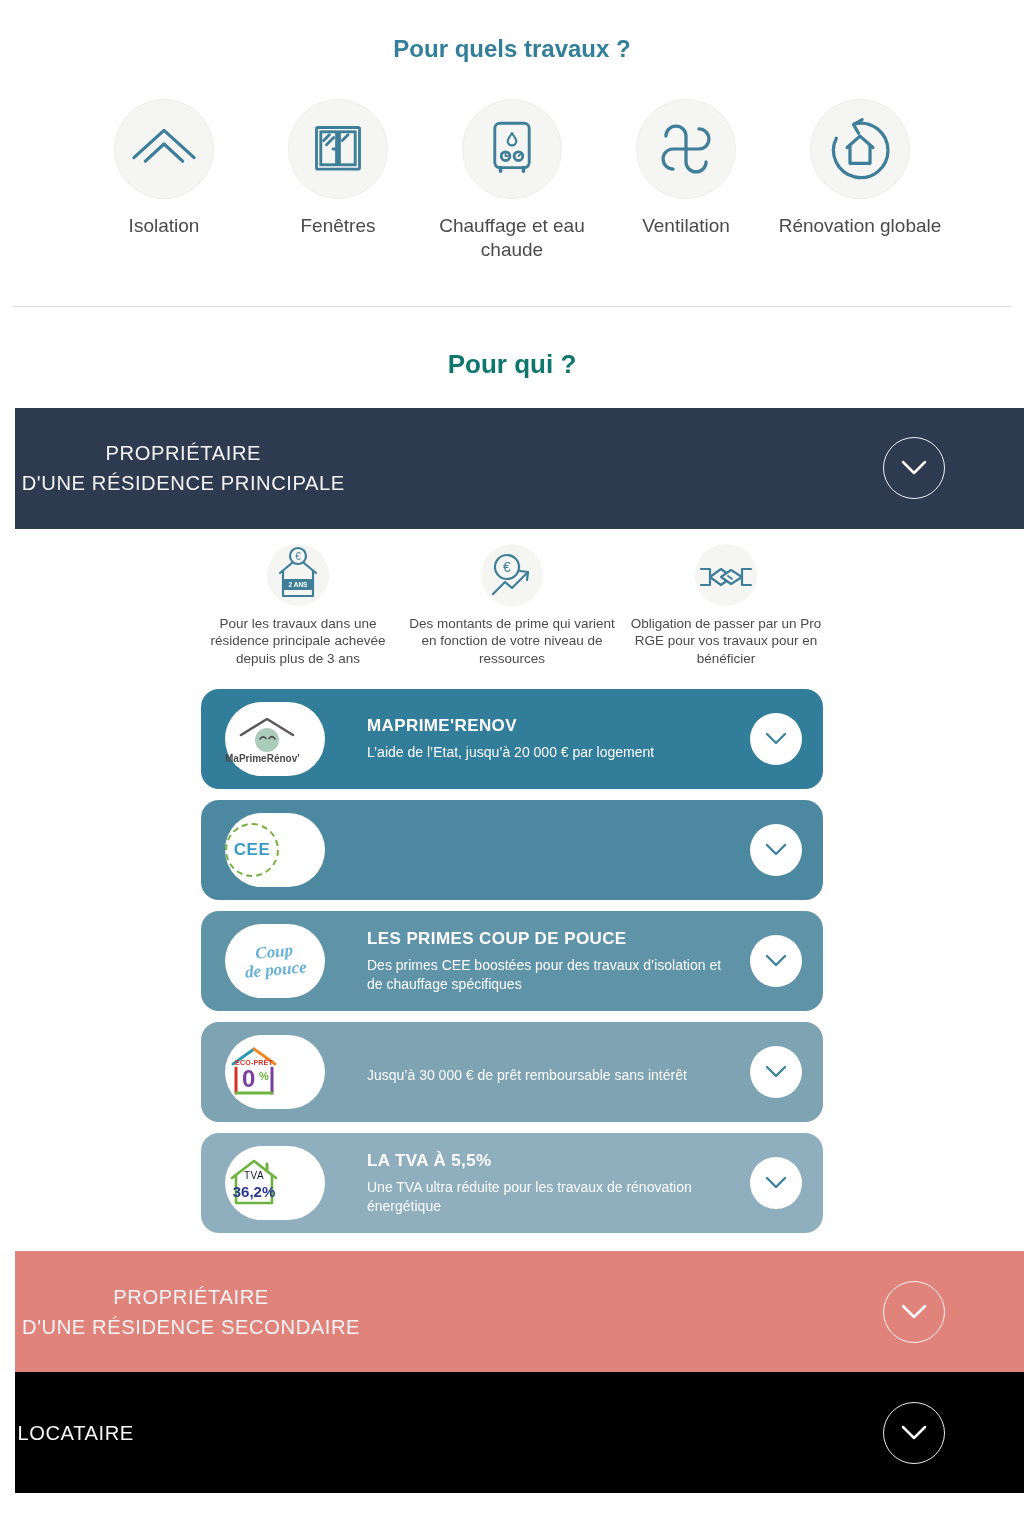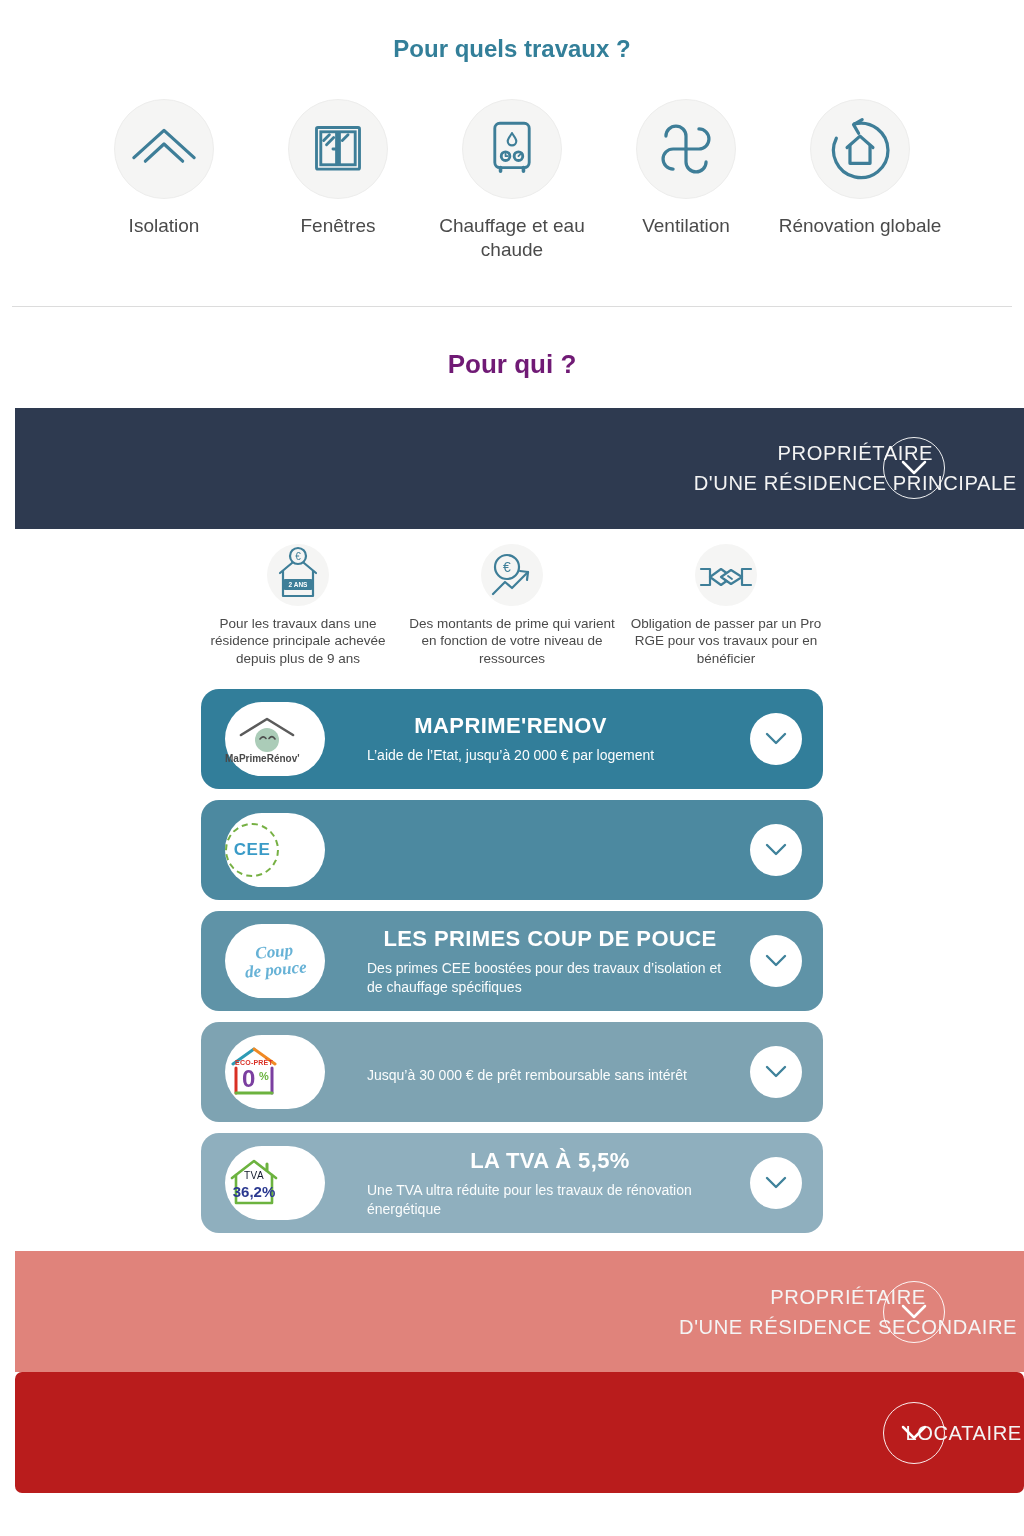--- a/index.html
+++ b/index.html
@@ -18,7 +18,7 @@
 
   .divider { border-top:1px solid #dcdcdc; margin:44px 12px 0; }
 
-  .who-heading { text-align:center; font-size:26px; font-weight:700; color:#701a75; margin-top:42px; }
+  .who-heading { text-align:center; font-size:26px; font-weight:700; color:#0f766e; margin-top:42px; }
 
   .banner { position:relative; height:121px; display:flex; align-items:center; justify-content:flex-end;margin-left:15px; }
   .banner.navy { margin-top:28px; }

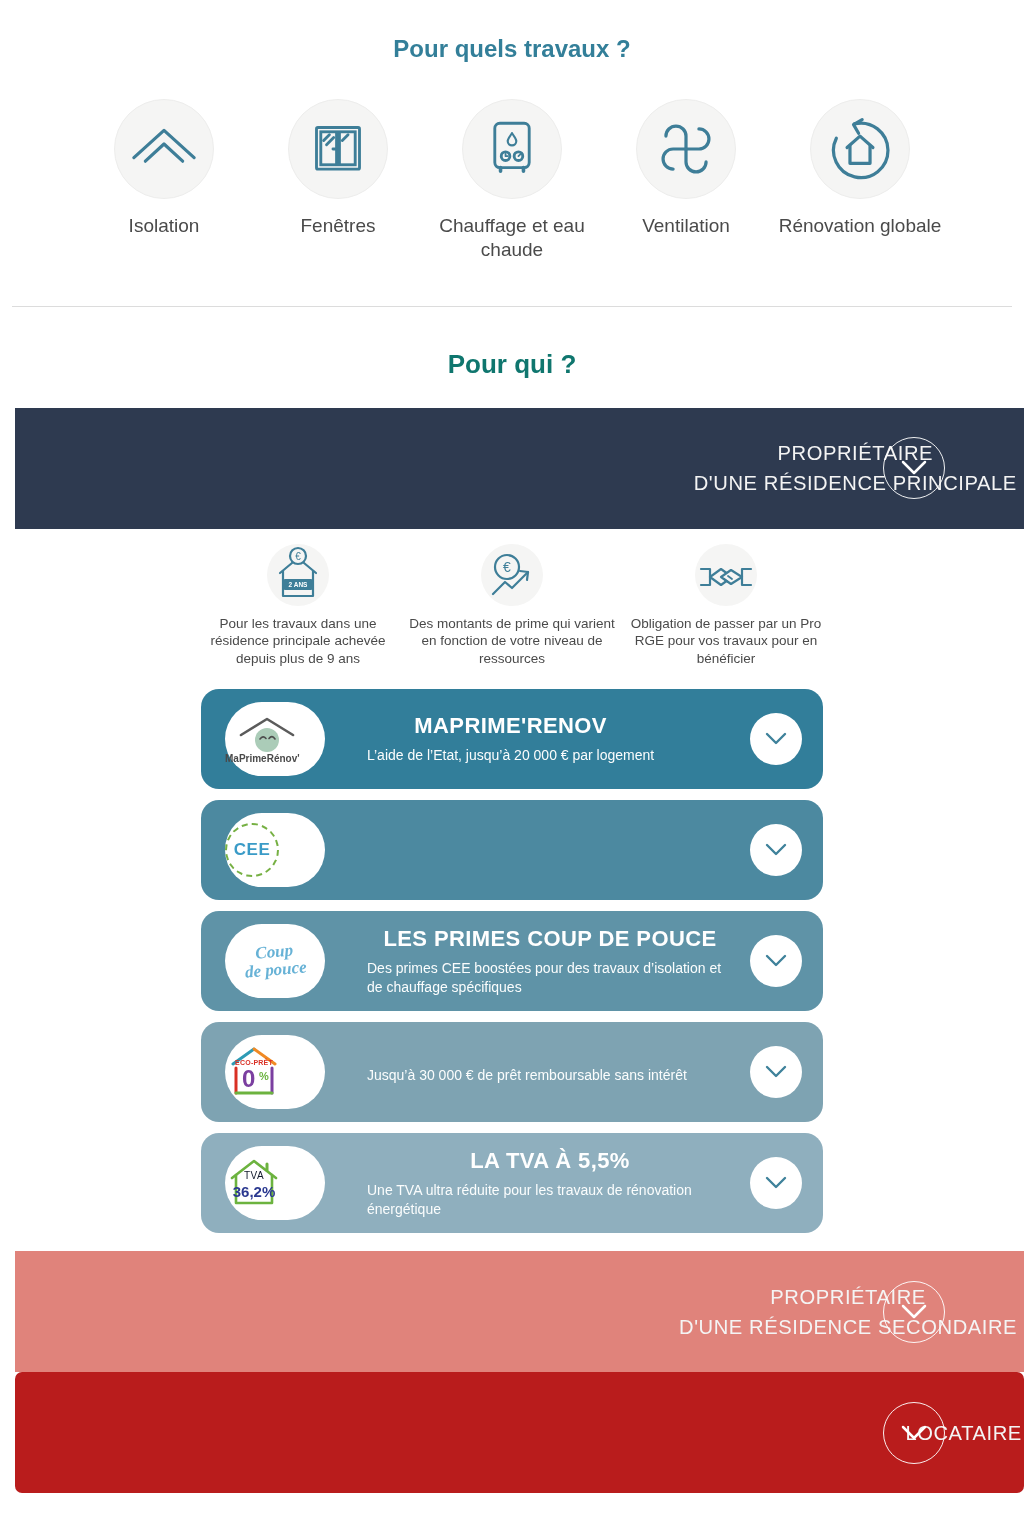--- a/index.html
+++ b/index.html
@@ -20,7 +20,7 @@
 
   .who-heading { text-align:center; font-size:26px; font-weight:700; color:#0f766e; margin-top:42px; }
 
-  .banner { position:relative; height:121px; display:flex; align-items:center; justify-content:flex-end;margin-left:15px; }
+  .banner { position:relative; height:121px; display:flex; align-items:center; justify-content:flex-start;margin-left:15px; }
   .banner.navy { margin-top:28px; }
   .banner.salmon { margin-top:18px; }
   .banner-text { color:#f4f4f4; font-size:21px; text-align:center; line-height:1.42;

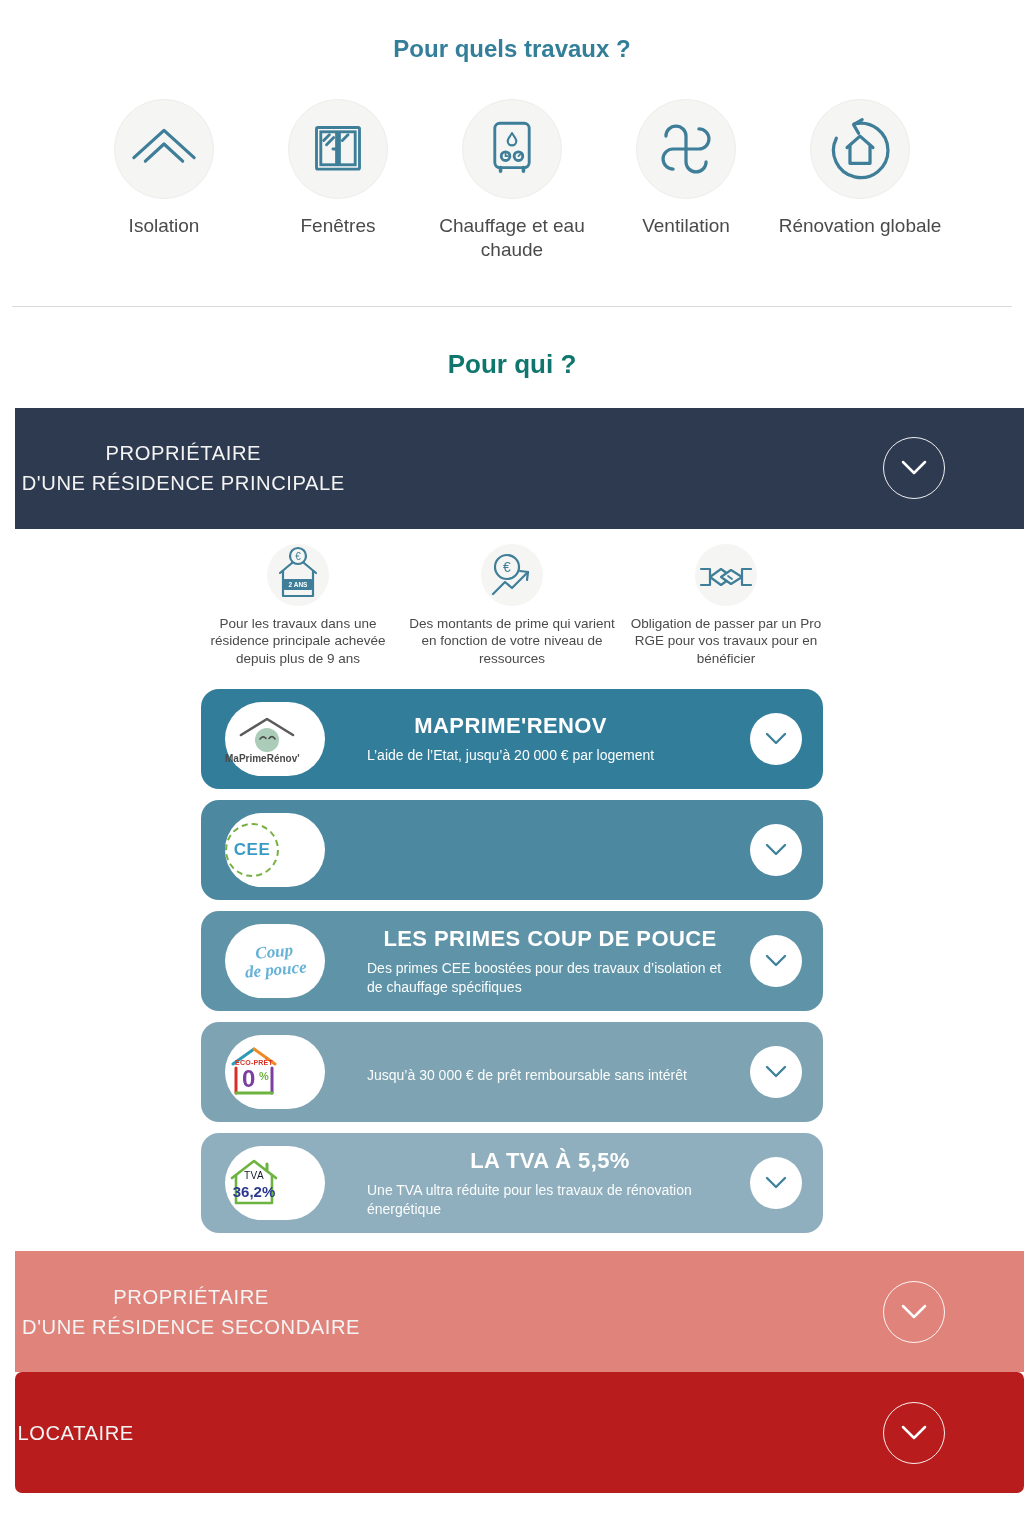--- a/index.html
+++ b/index.html
@@ -166,7 +166,7 @@
         </svg>
         <span class="badge-2ans">2 ANS</span>
       </div>
-      <div class="condition-text">Pour les travaux dans une résidence principale achevée depuis plus de 9 ans</div>
+      <div class="condition-text">Pour les travaux dans une résidence principale achevée depuis plus de 3 ans</div>
     </div>
     <div class="condition">
       <div class="condition-circle">

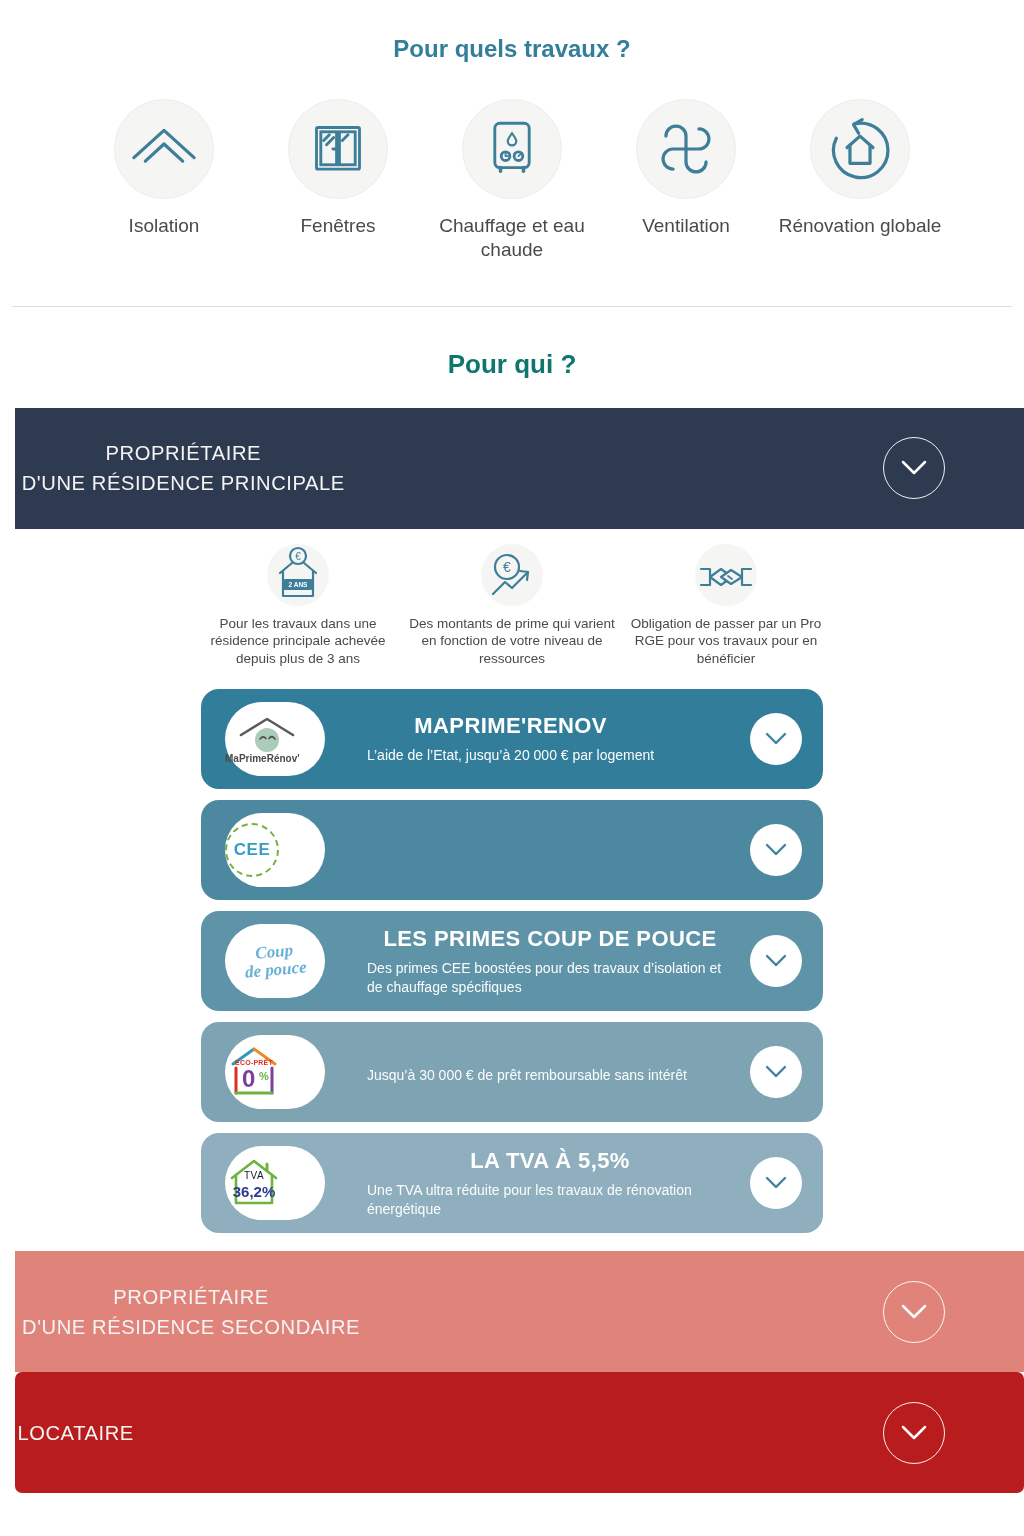--- a/index.html
+++ b/index.html
@@ -43,7 +43,7 @@
   .aid-logo { width:100px; height:74px; background:#fff; border-radius:37px; flex:0 0 100px;
     display:flex; flex-direction:column; justify-content:center; position:relative; }
   .aid-content { padding-left:42px; }
-  .aid-title { color:#ffffff; font-size:22px; font-weight:700; letter-spacing:0.4px;text-align:center; }
+  .aid-title { color:#ffffff; font-size:17px; font-weight:700; letter-spacing:0.4px; }
   .aid-desc { color:#fbfdfd; font-size:14px; margin-top:7px; line-height:1.33; max-width:440px; }
   .aid-chevron { position:absolute; right:21px; top:50%; transform:translateY(-50%);
     width:52px; height:52px; background:#fff; border-radius:50%;

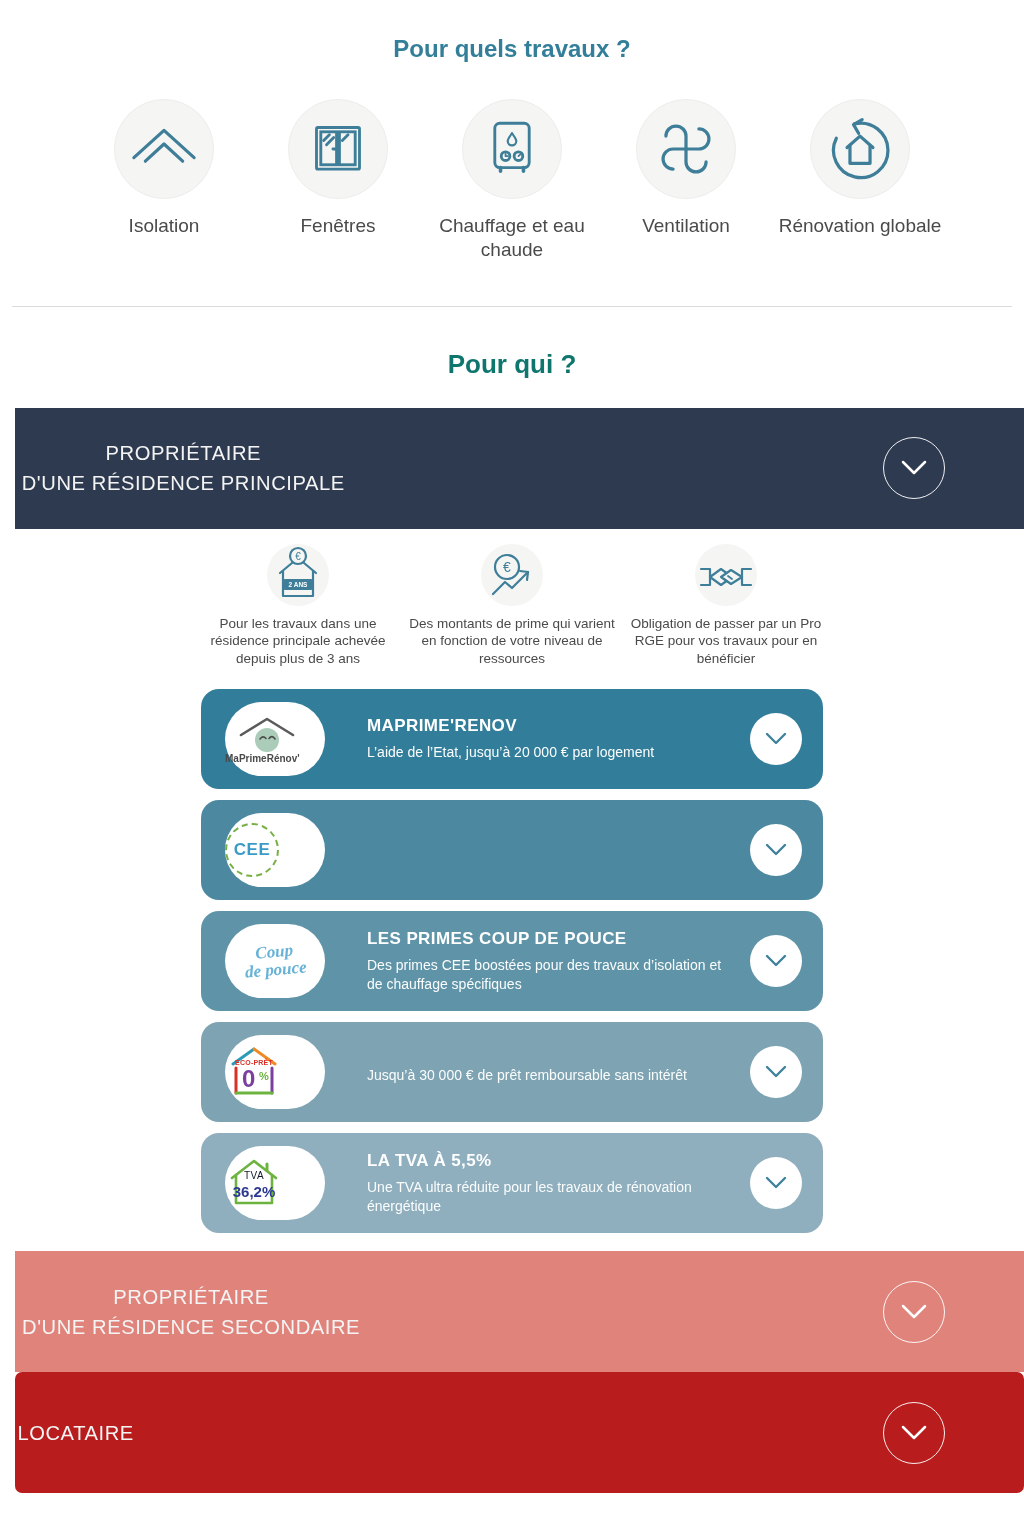--- a/index.html
+++ b/index.html
@@ -308,7 +308,7 @@
     </div>
   </div>
 
-  <div class="banner red" style="background: #b91c1c; border-radius: 7px;">
+  <div class="banner red" style="background: #000000;">
     <div class="banner-text">
       <div>LOCATAIRE</div>
     </div>

